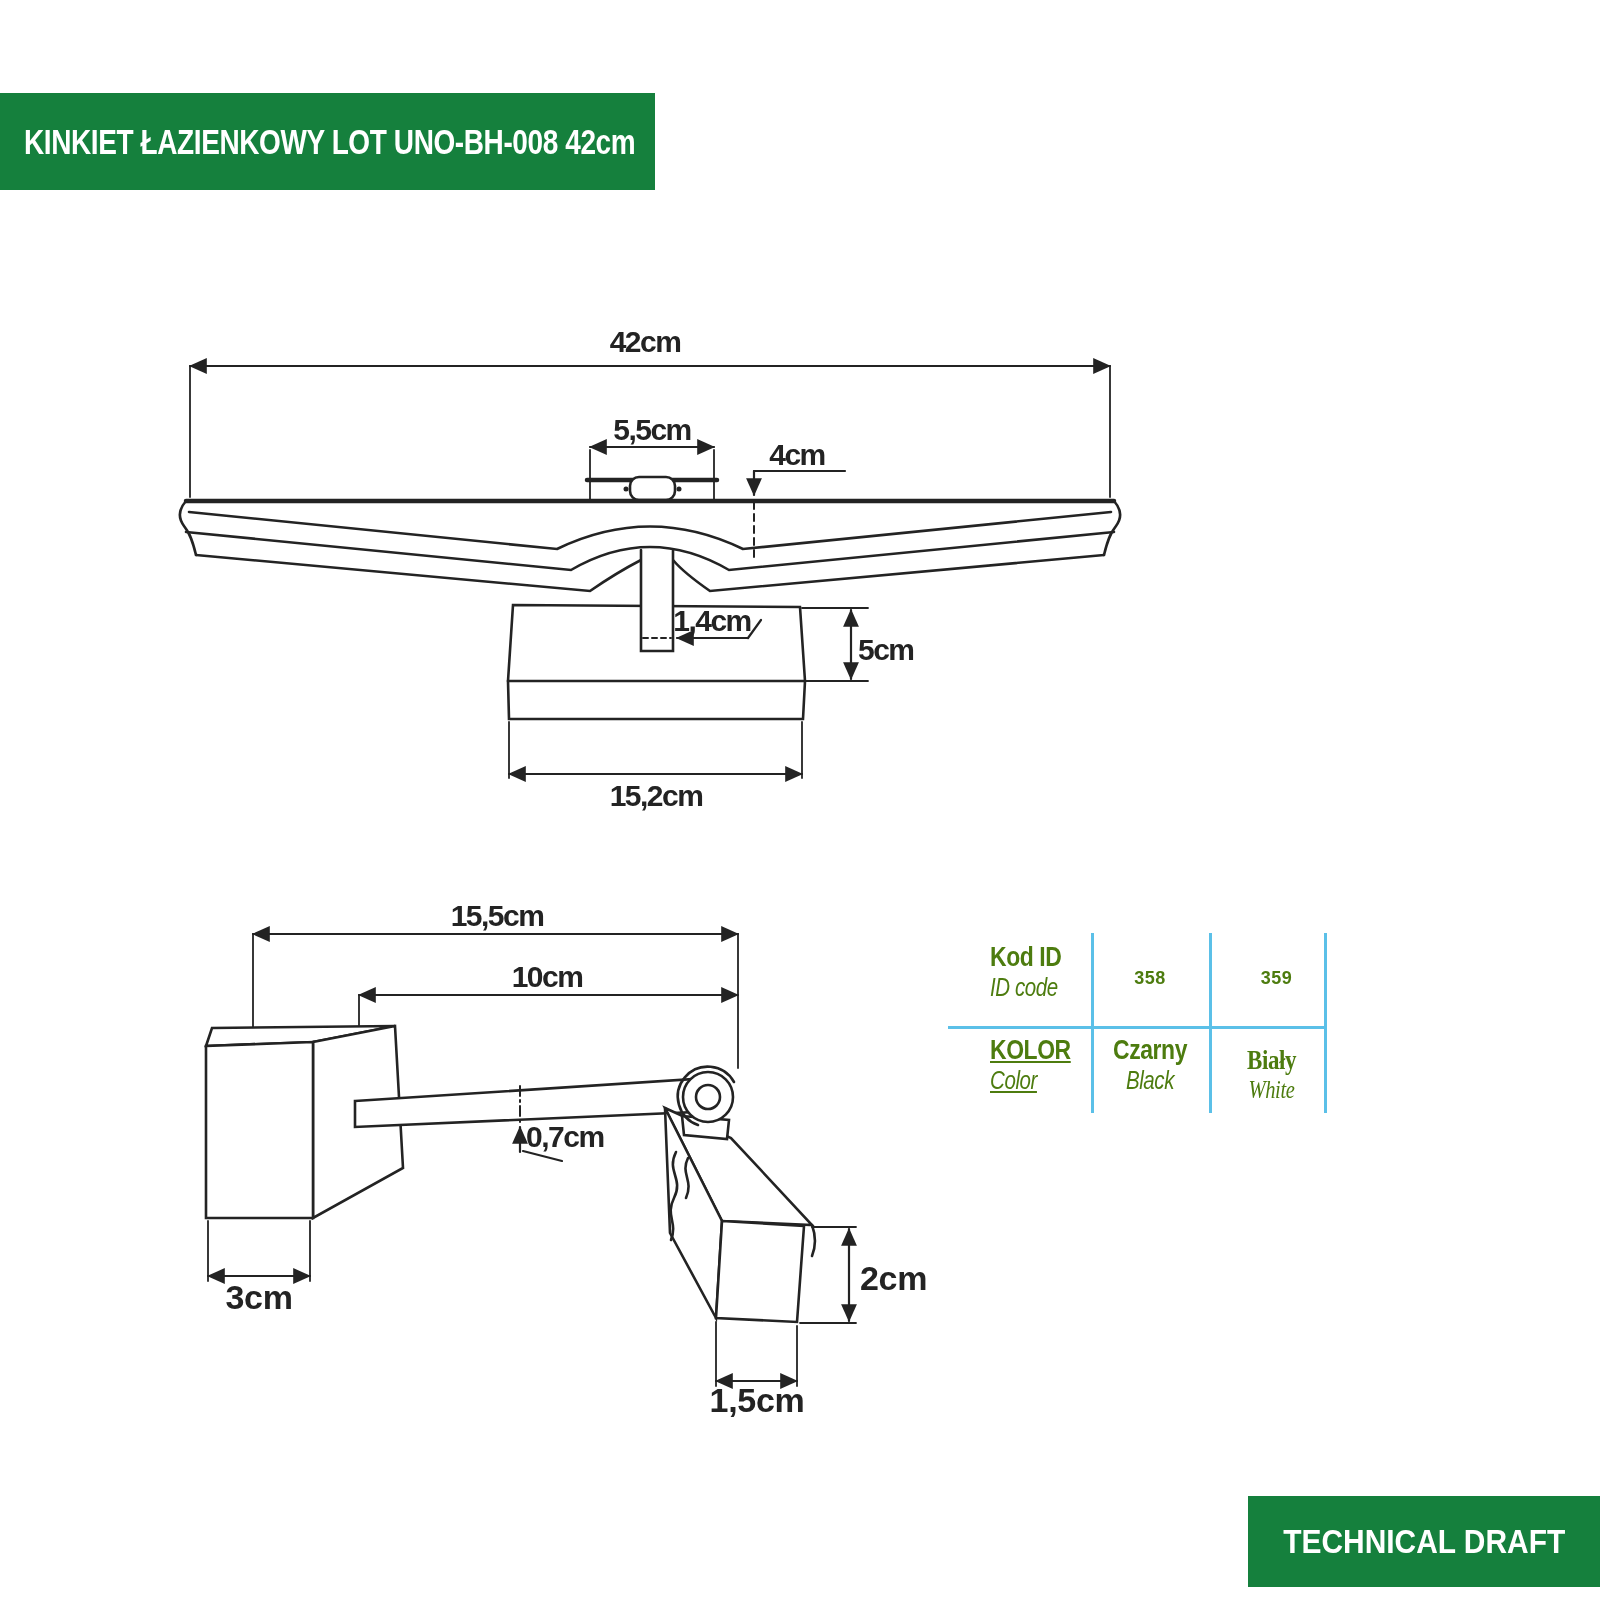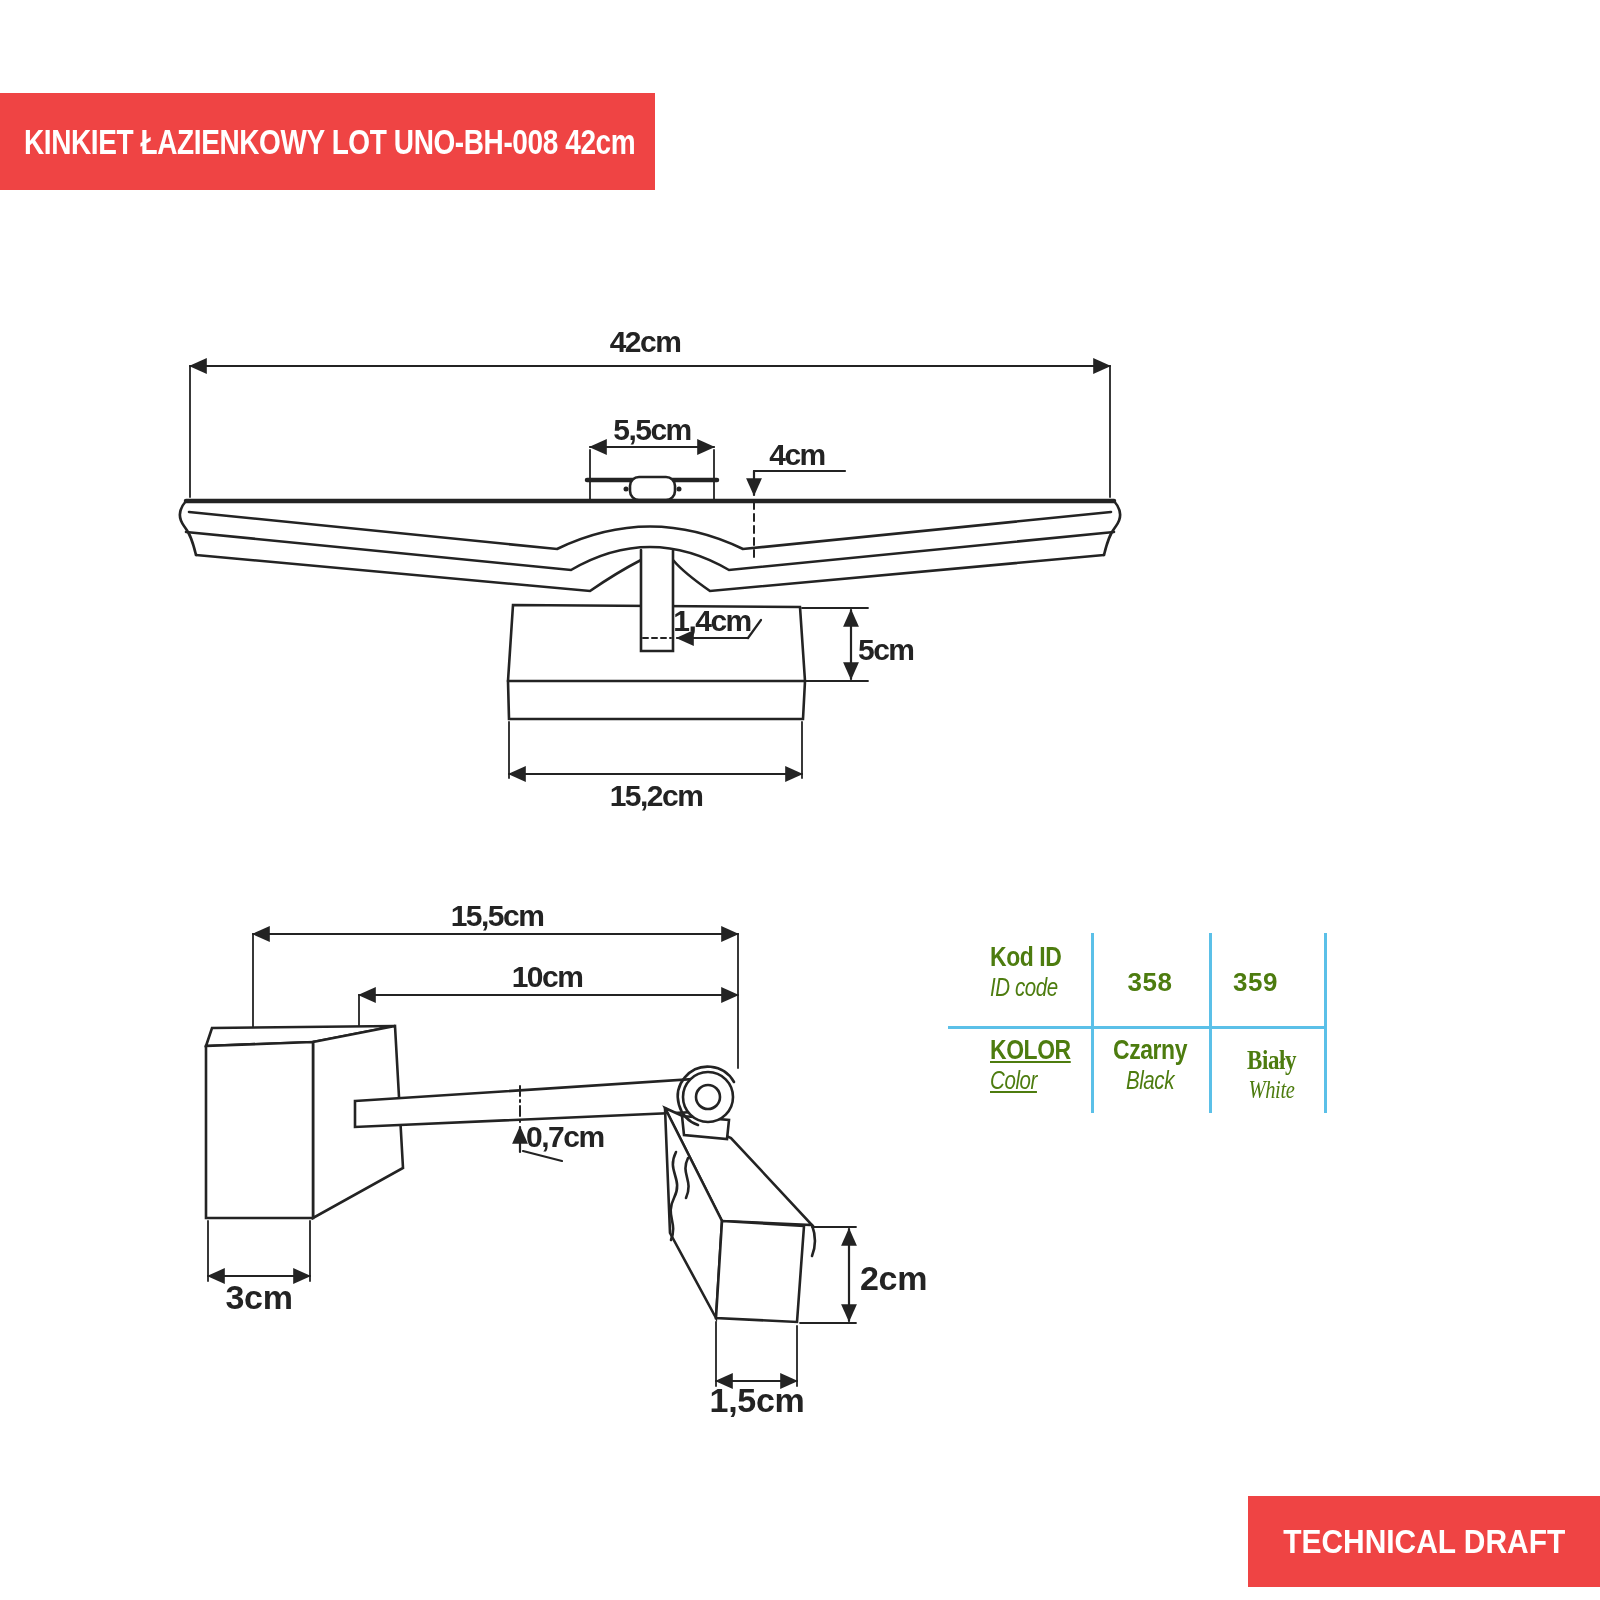--- a/index.html
+++ b/index.html
@@ -7,7 +7,7 @@
     width:1600px;height:1600px;background:#ffffff;position:relative;
     font-family:"Liberation Sans",sans-serif;overflow:hidden;
   }
-  .banner{position:absolute;background:#ef4444;display:flex;align-items:center;}
+  .banner{position:absolute;background:#15803d;display:flex;align-items:center;}
   #header-banner{left:0;top:93px;width:655px;height:97px;}
   #header-banner span{
     color:#fff;font-weight:700;font-size:35px;letter-spacing:-.5px;white-space:nowrap;

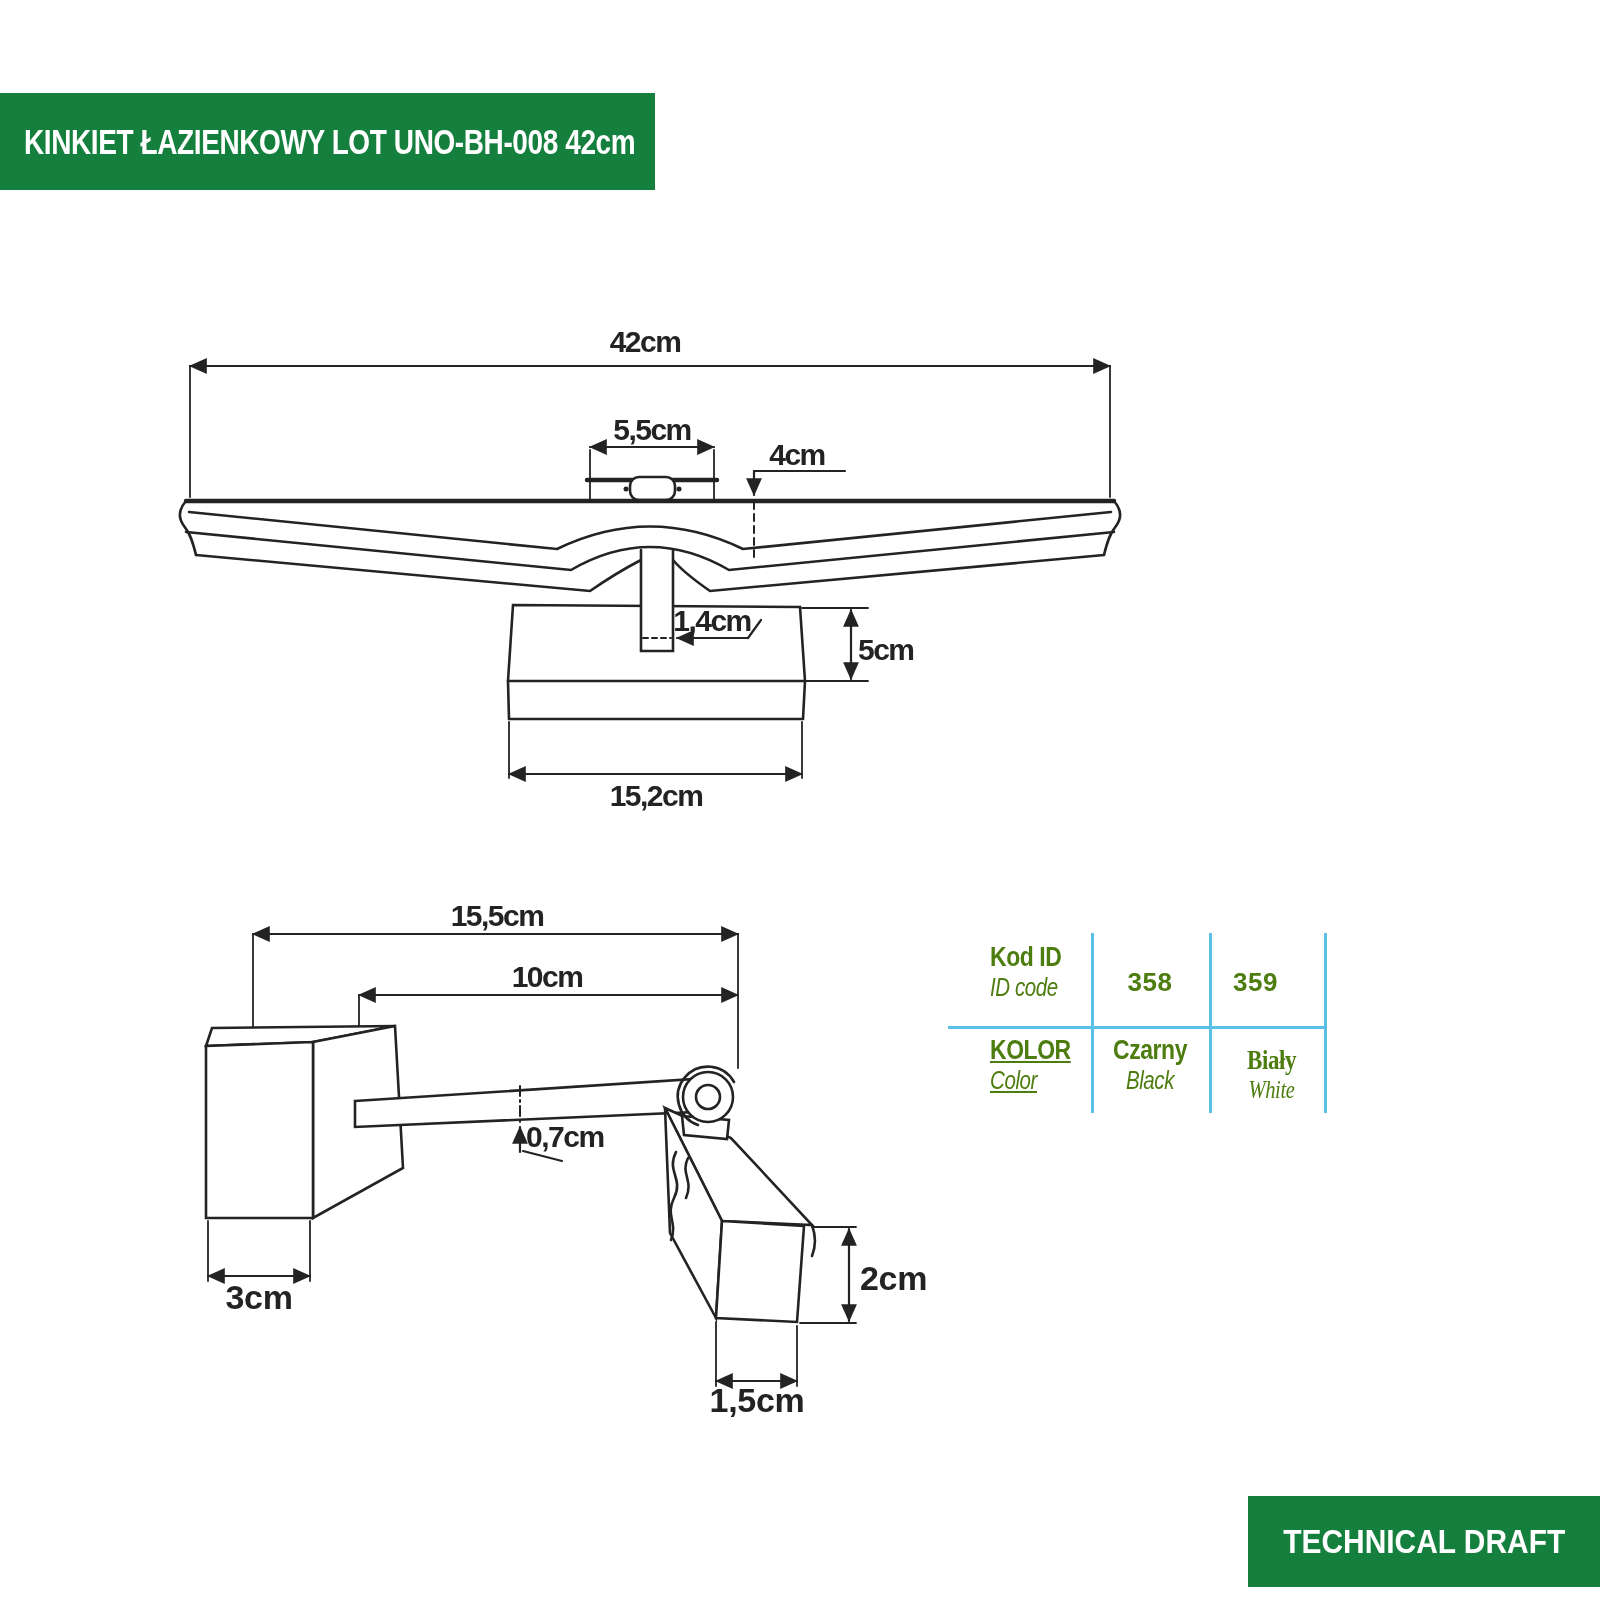--- a/index.html
+++ b/index.html
@@ -44,7 +44,7 @@
   .en{font-style:italic;font-weight:400;font-size:25px;letter-spacing:-.5px;display:inline-block;
       transform:scaleX(.82);transform-origin:left bottom;margin-top:3px;}
   .cell.center .pl,.cell.center .en{transform-origin:center bottom;}
-  .num{font-weight:700;font-size:26px;letter-spacing:.5px;}
+  .num{font-weight:700;font-size:18px;letter-spacing:.5px;}
   .stack{display:flex;flex-direction:column;}
 </style>
 </head>

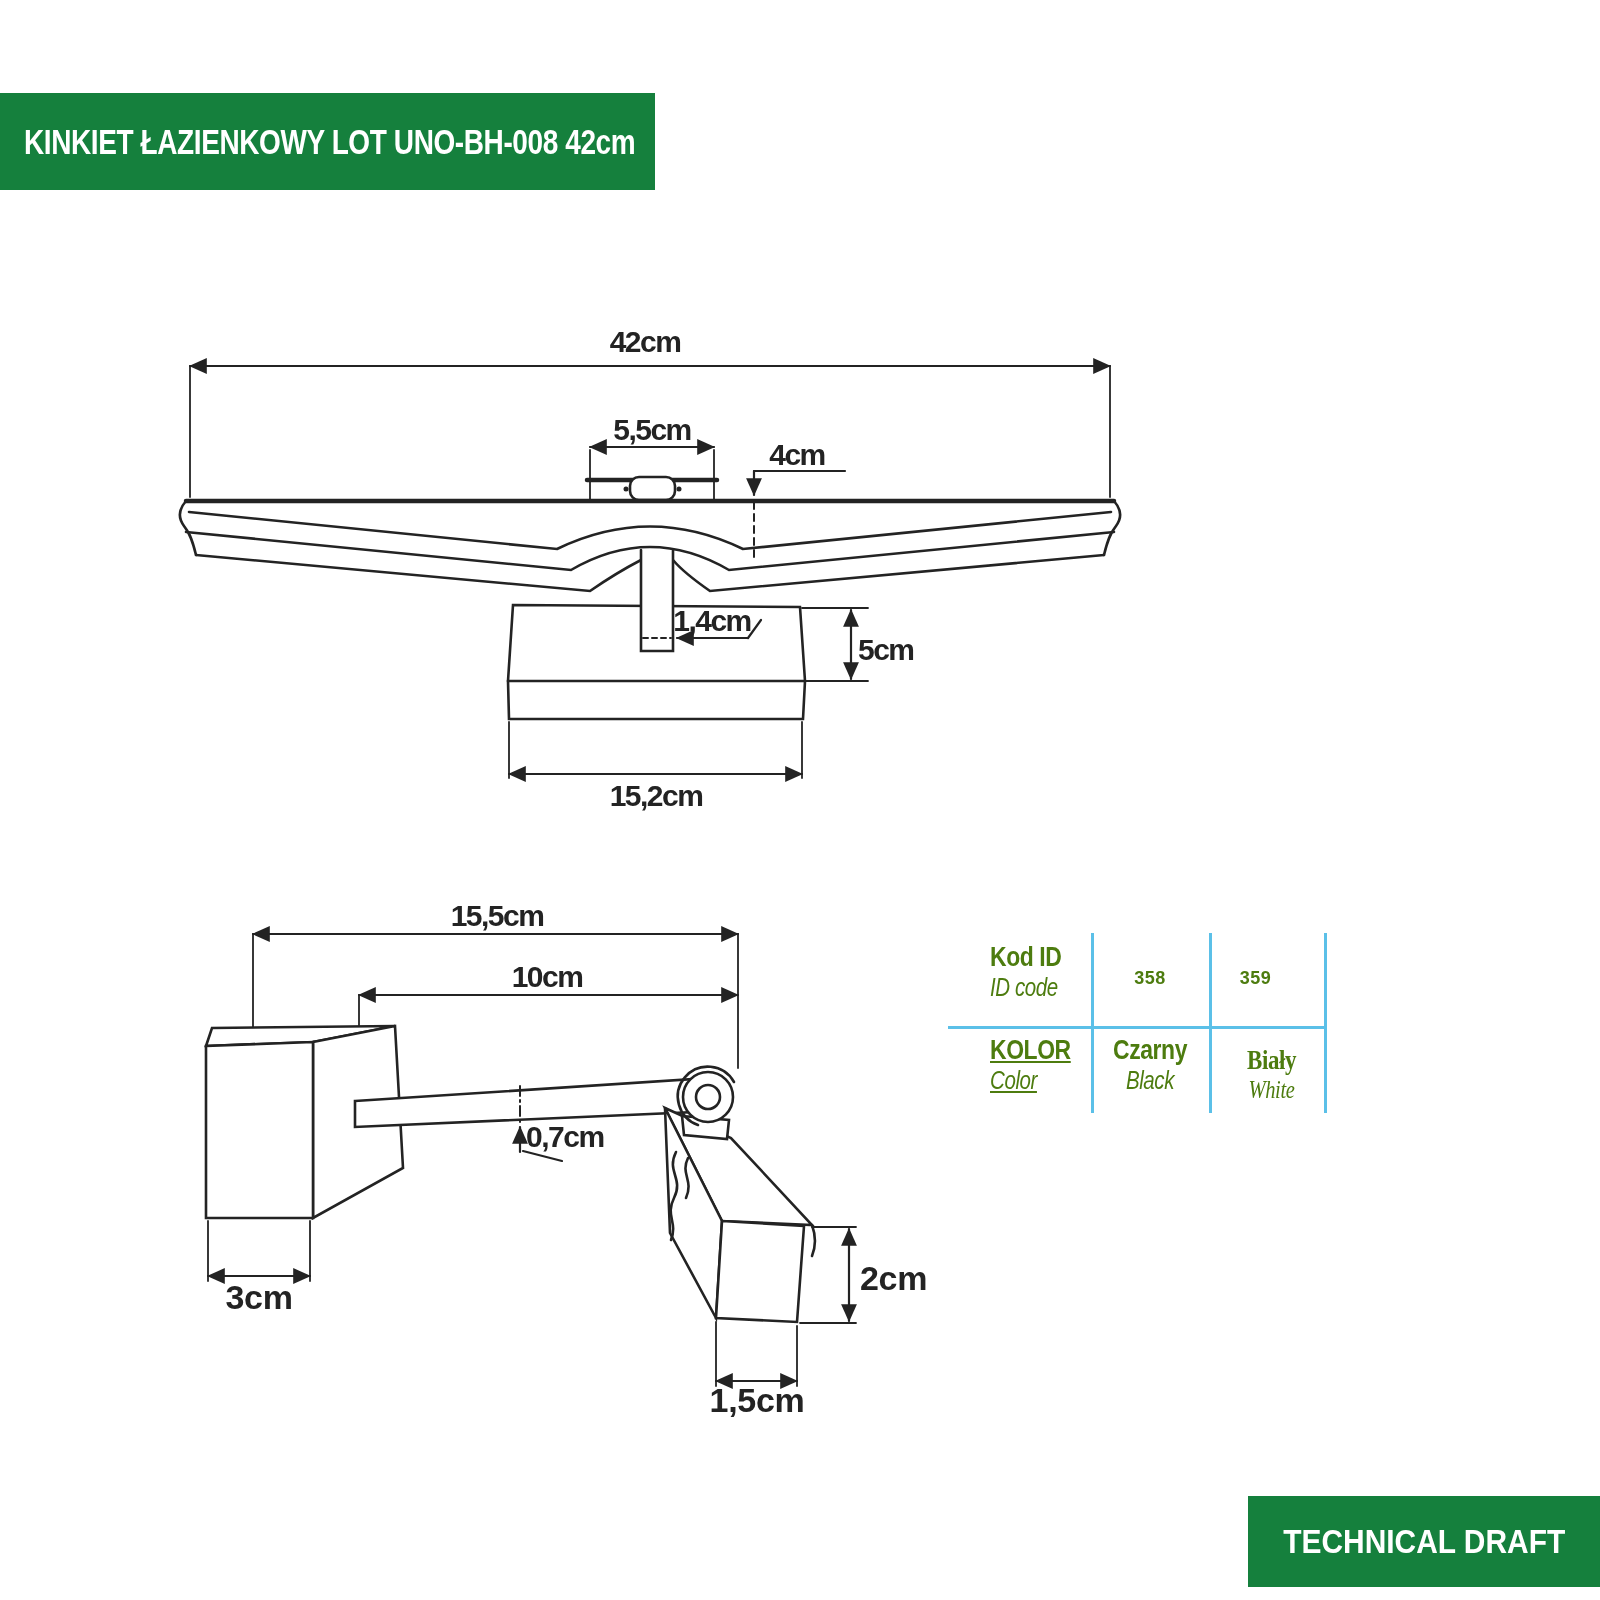--- a/index.html
+++ b/index.html
@@ -212,7 +212,7 @@
   <div class="cell center" style="left:143px;top:36px;width:118px;">
     <span class="num">358</span>
   </div>
-  <div class="cell center" style="left:250px;top:36px;width:115px;">
+  <div class="cell center" style="left:271px;top:36px;width:115px;">
     <span class="num">359</span>
   </div>
 

